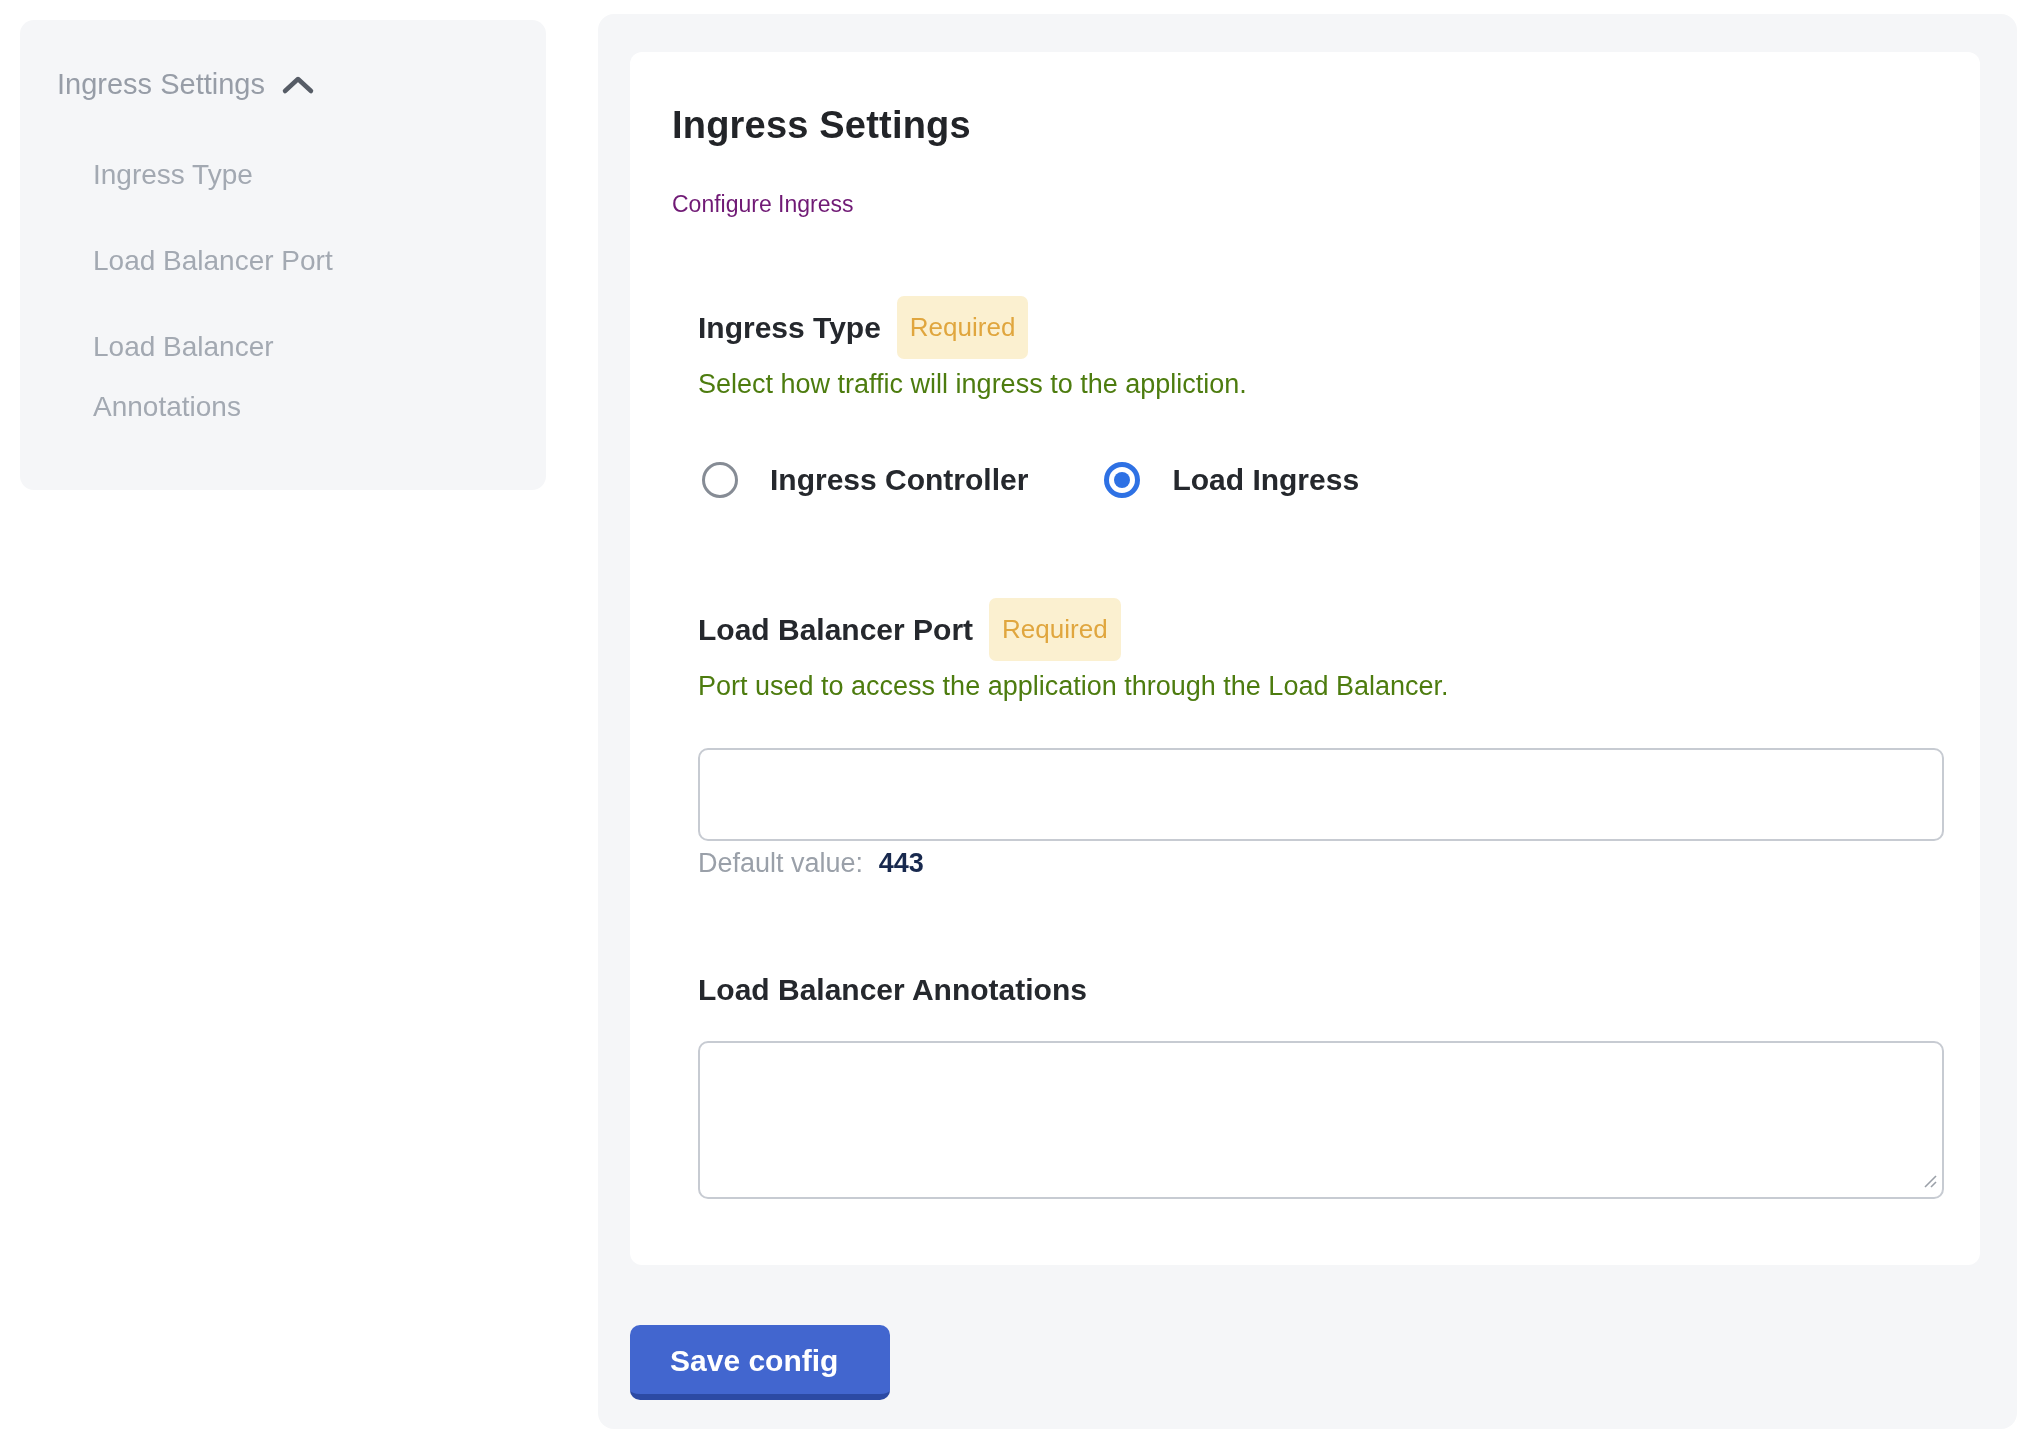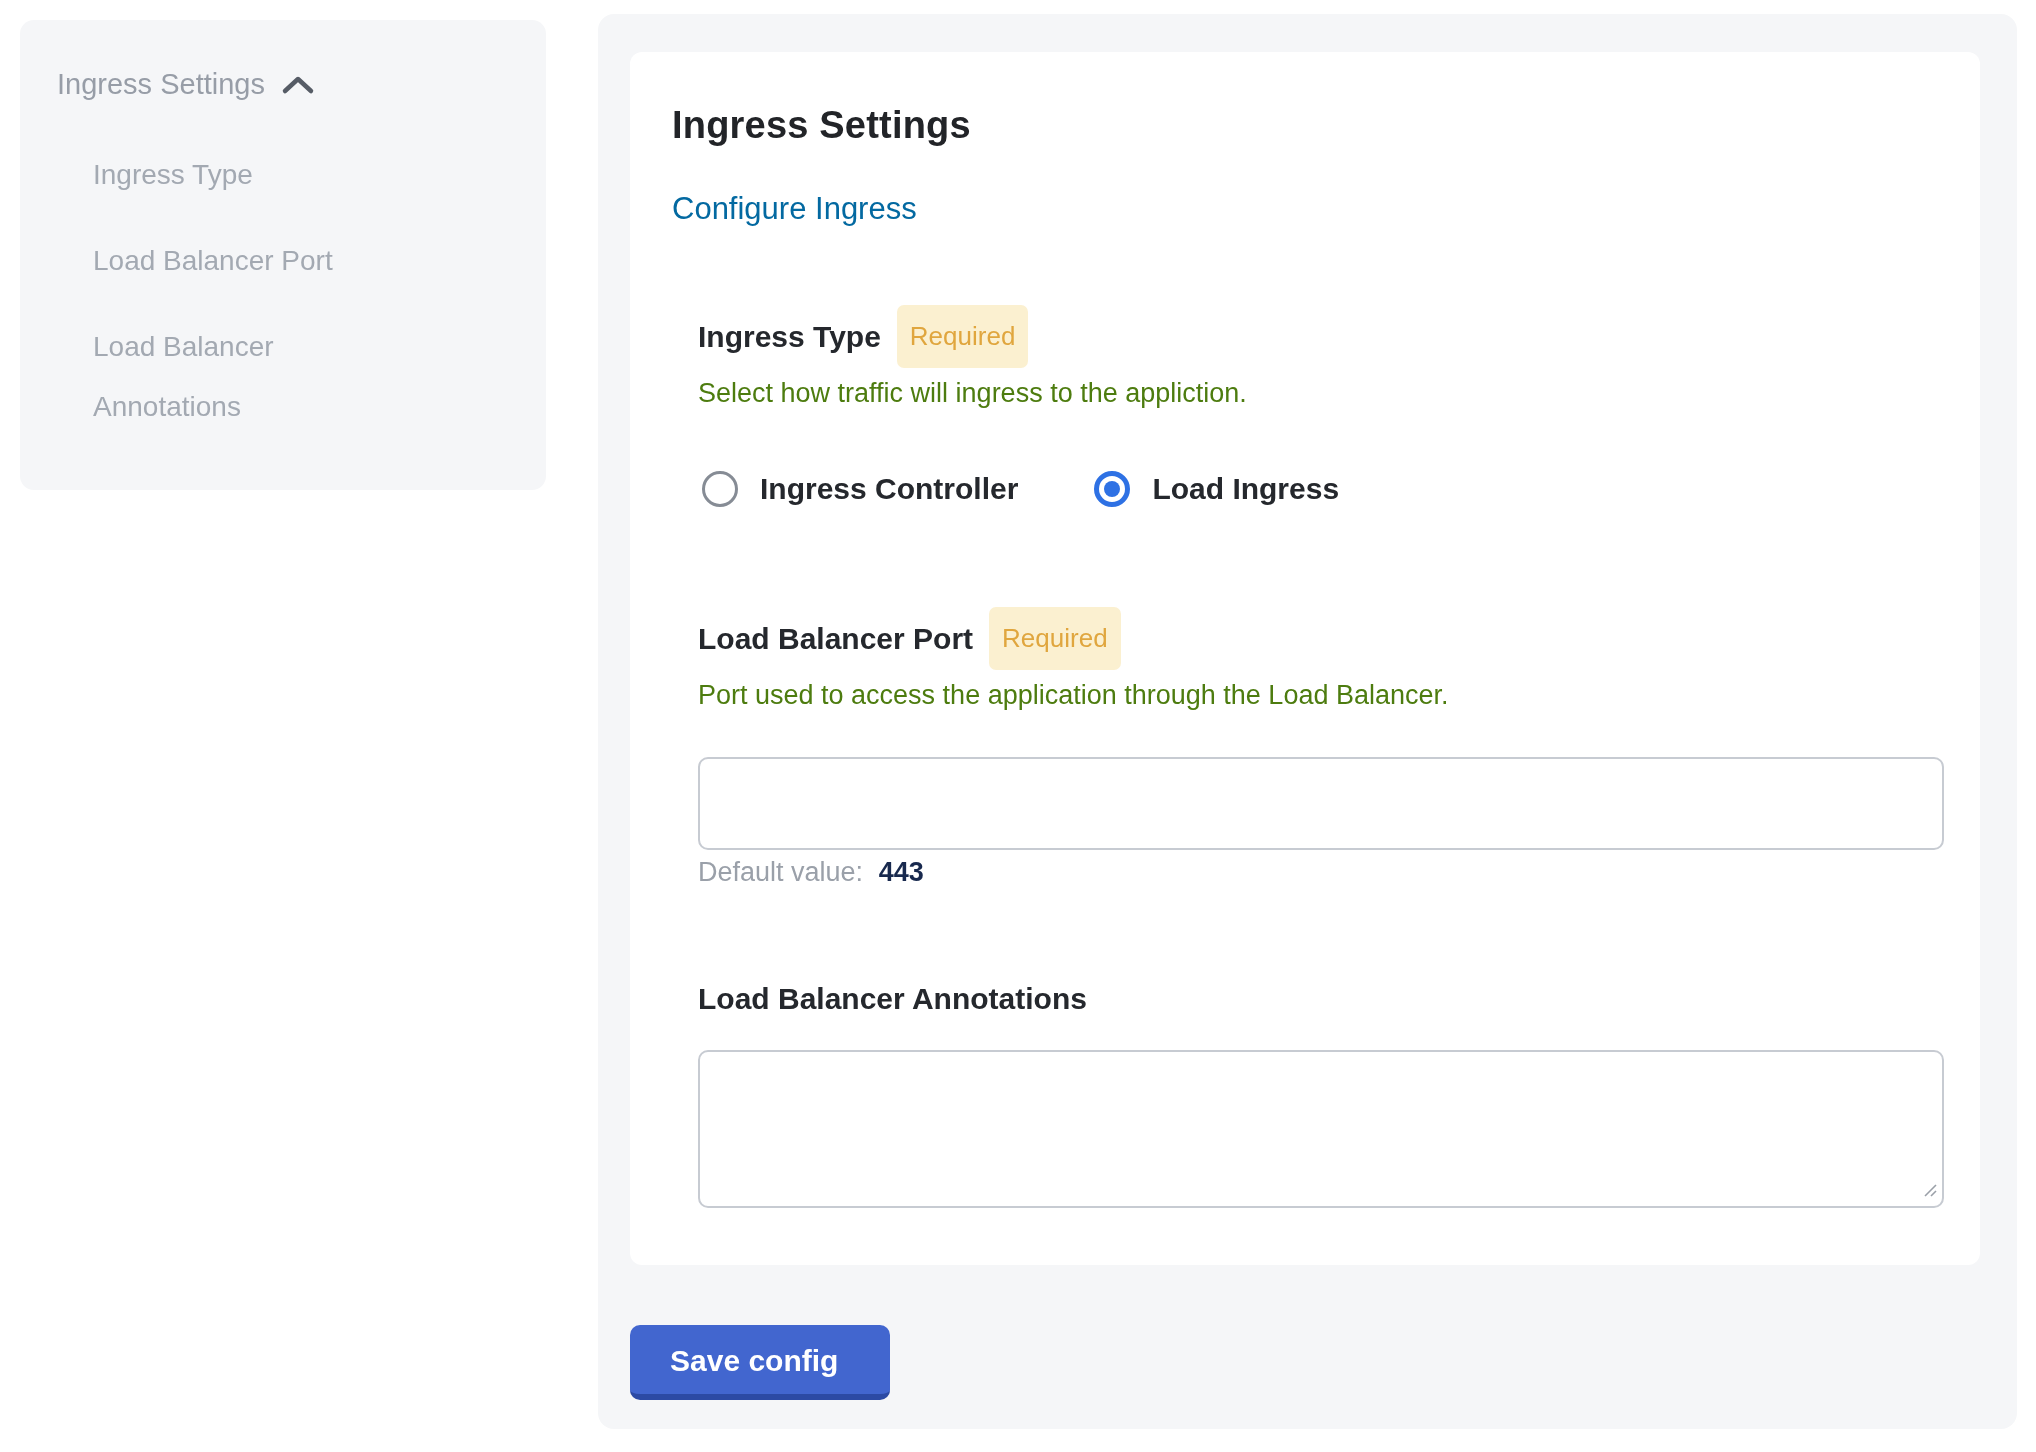--- a/index.html
+++ b/index.html
@@ -65,8 +65,8 @@
   }
   .card-subtitle {
     margin-top: 44px;
-    font-size: 31px;
-    color: #0369a1;
+    font-size: 23px;
+    color: #701a75;
   }
 
   .section { margin-left: 26px; }

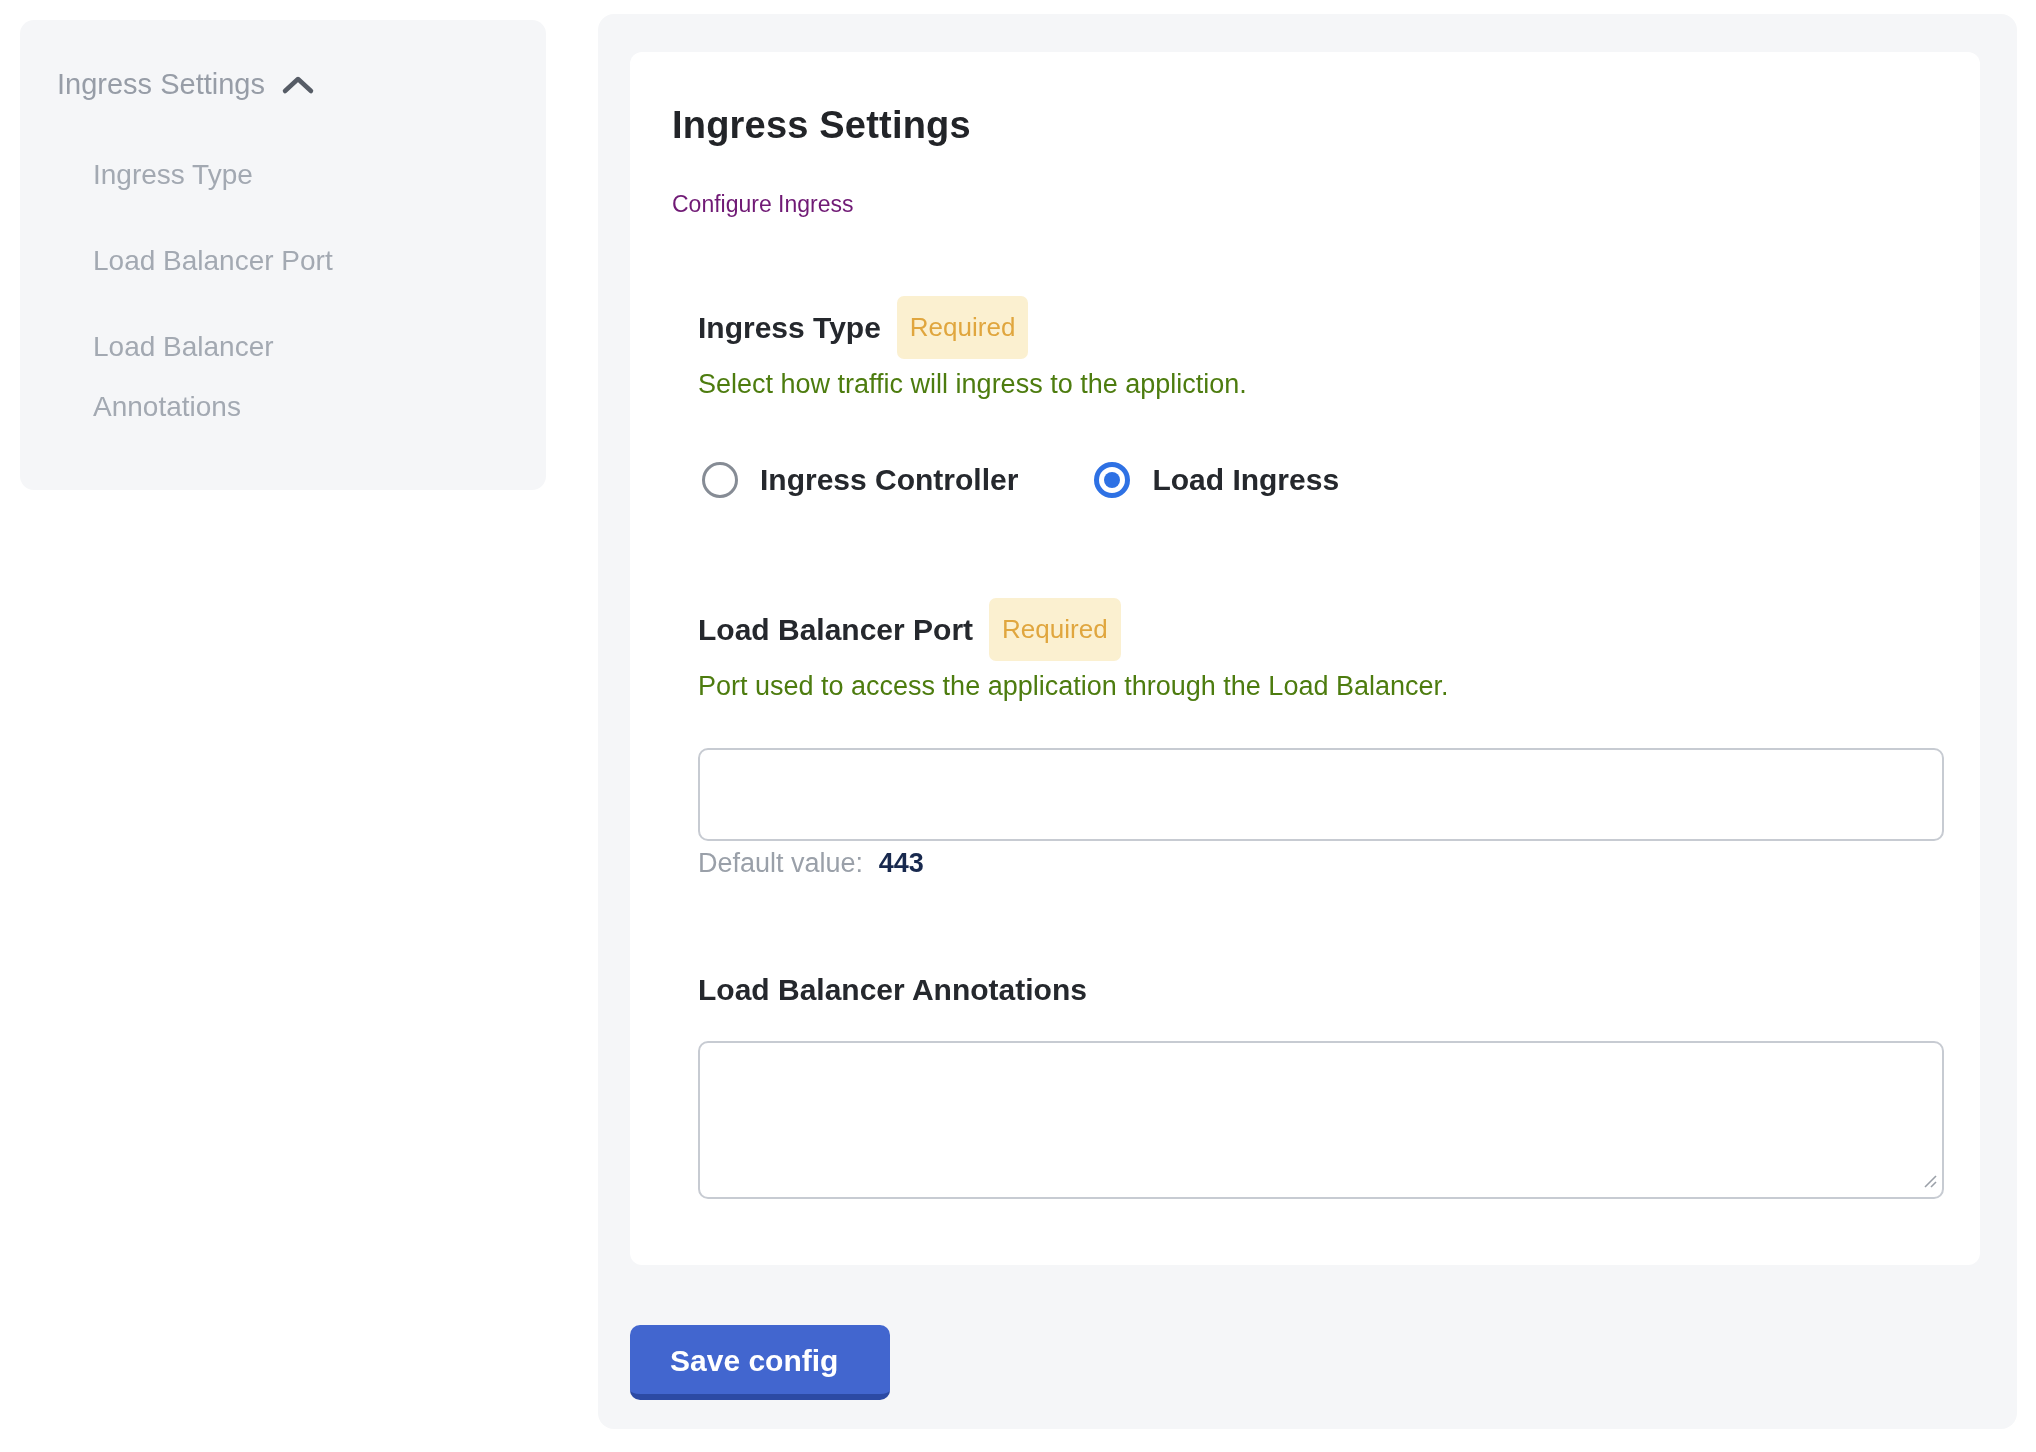--- a/index.html
+++ b/index.html
@@ -101,7 +101,7 @@
     padding-left: 4px;
   }
   .radio-opt {
-    display: inline-flex; align-items: center; gap: 22px;
+    display: inline-flex; align-items: center; gap: 32px;
     cursor: pointer;
   }
   .radio-circle {

